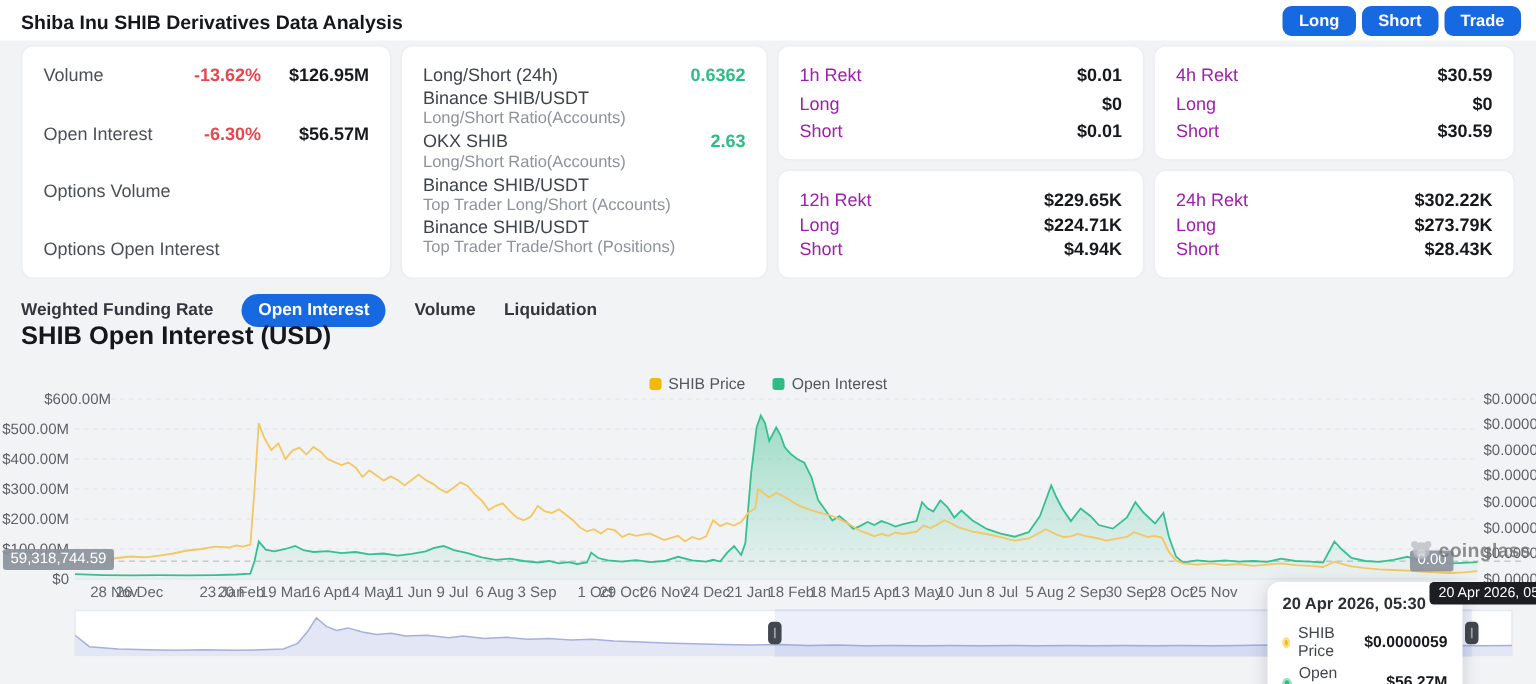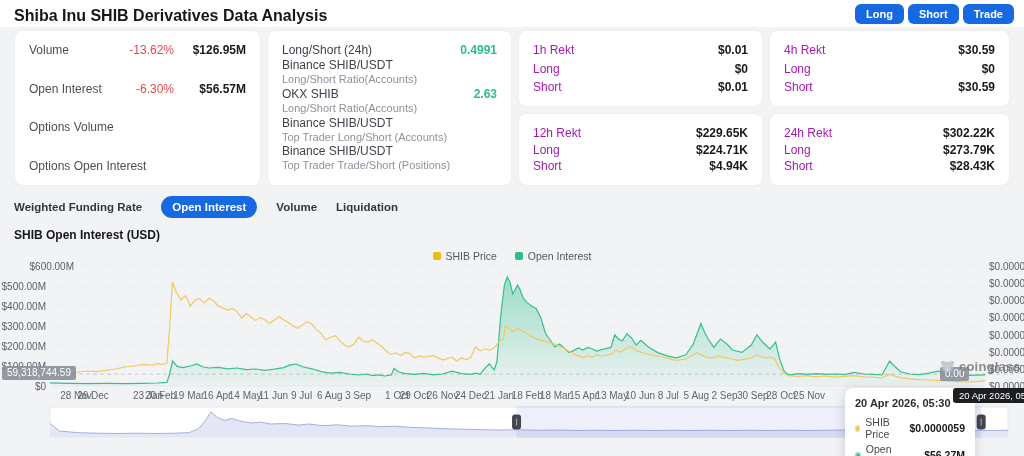--- a/index.html
+++ b/index.html
@@ -8,7 +8,7 @@
 
   
   .topbar { position:absolute; left:0; top:0; width:1024px; height:27px; background:#fff; }
-  .page-title { position:absolute; left:14px; top:7px; font-size:16px; font-weight:700; color:#15171b; }
+  .page-title { position:absolute; left:14px; top:7px; font-size:13px; font-weight:700; color:#15171b; }
   .top-actions { position:absolute; right:10px; top:4px; display:flex; gap:4px; }
   .btn-blue { background:#1769e1; color:#fff; border:none; border-radius:6px; height:20px; padding:0 11px;
               font-size:11px; font-weight:700; font-family:inherit; cursor:pointer; }

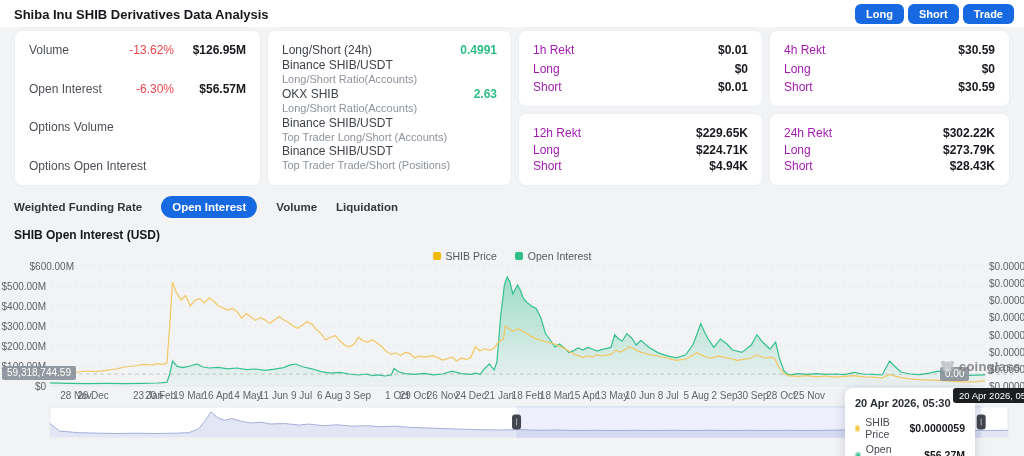--- a/index.html
+++ b/index.html
@@ -25,7 +25,7 @@
 
   .srow { display:flex; align-items:center; font-size:12px; }
   .srow .lbl { color:#4b4f56; }
-  .srow .chg { margin-left:auto; font-weight:400; }
+  .srow .chg { margin-left:auto; font-weight:700; }
   .srow .val { width:72px; text-align:right; font-weight:700; color:#17191d; }
   .neg { color:#e8474d; } .pos { color:#2ebd85; }
 

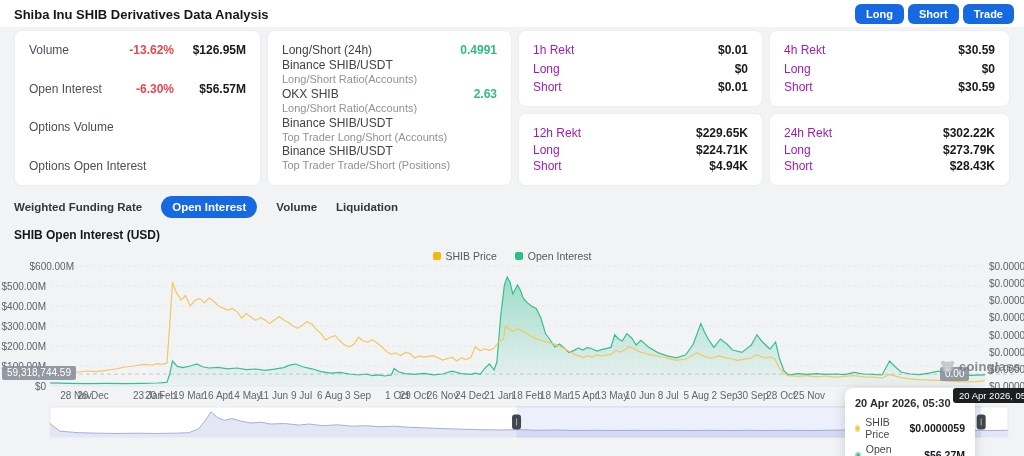--- a/index.html
+++ b/index.html
@@ -116,7 +116,7 @@
 <div class="card" id="card-ratio">
   <div class="rrow">
     <span class="tt"><span>Long/Short (24h)</span></span>
-    <span class="rv">0.4991</span>
+    <span class="rv">0.6362</span>
   </div>
   <div class="rrow">
     <span class="tt"><span>Binance SHIB/USDT</span><span class="sub">Long/Short Ratio(Accounts)</span></span>

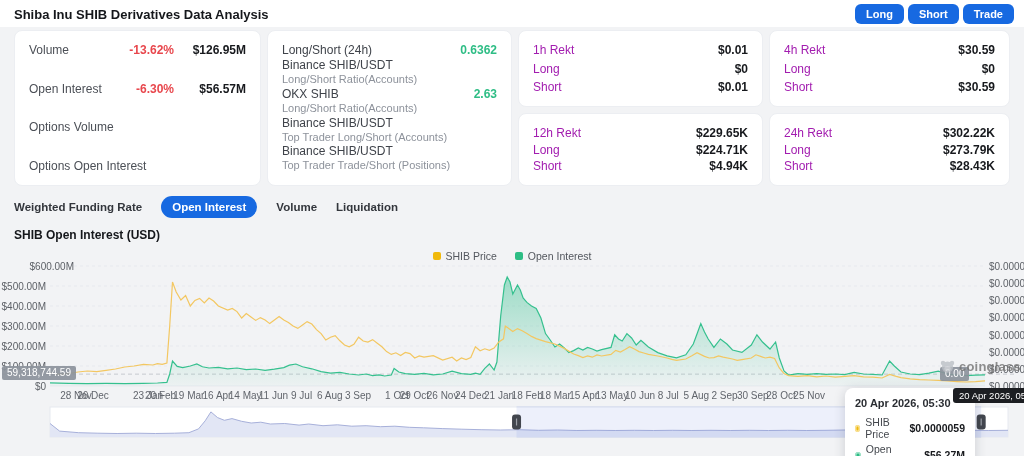--- a/index.html
+++ b/index.html
@@ -44,7 +44,7 @@
   .tab { font-size:11.5px; font-weight:700; color:#33363c; cursor:pointer; white-space:nowrap; }
   .tab.active { background:#1769e1; color:#fff; border-radius:13px; padding:5px 11px; }
 
-  .section-title { position:absolute; left:14px; top:228px; font-size:12px; font-weight:800; color:#15171b; }
+  .section-title { position:absolute; left:14px; top:214px; font-size:17px; font-weight:800; color:#15171b; }
 
   
   .legend { position:absolute; left:0; top:250px; width:1024px; display:flex; justify-content:center; gap:18px; }

